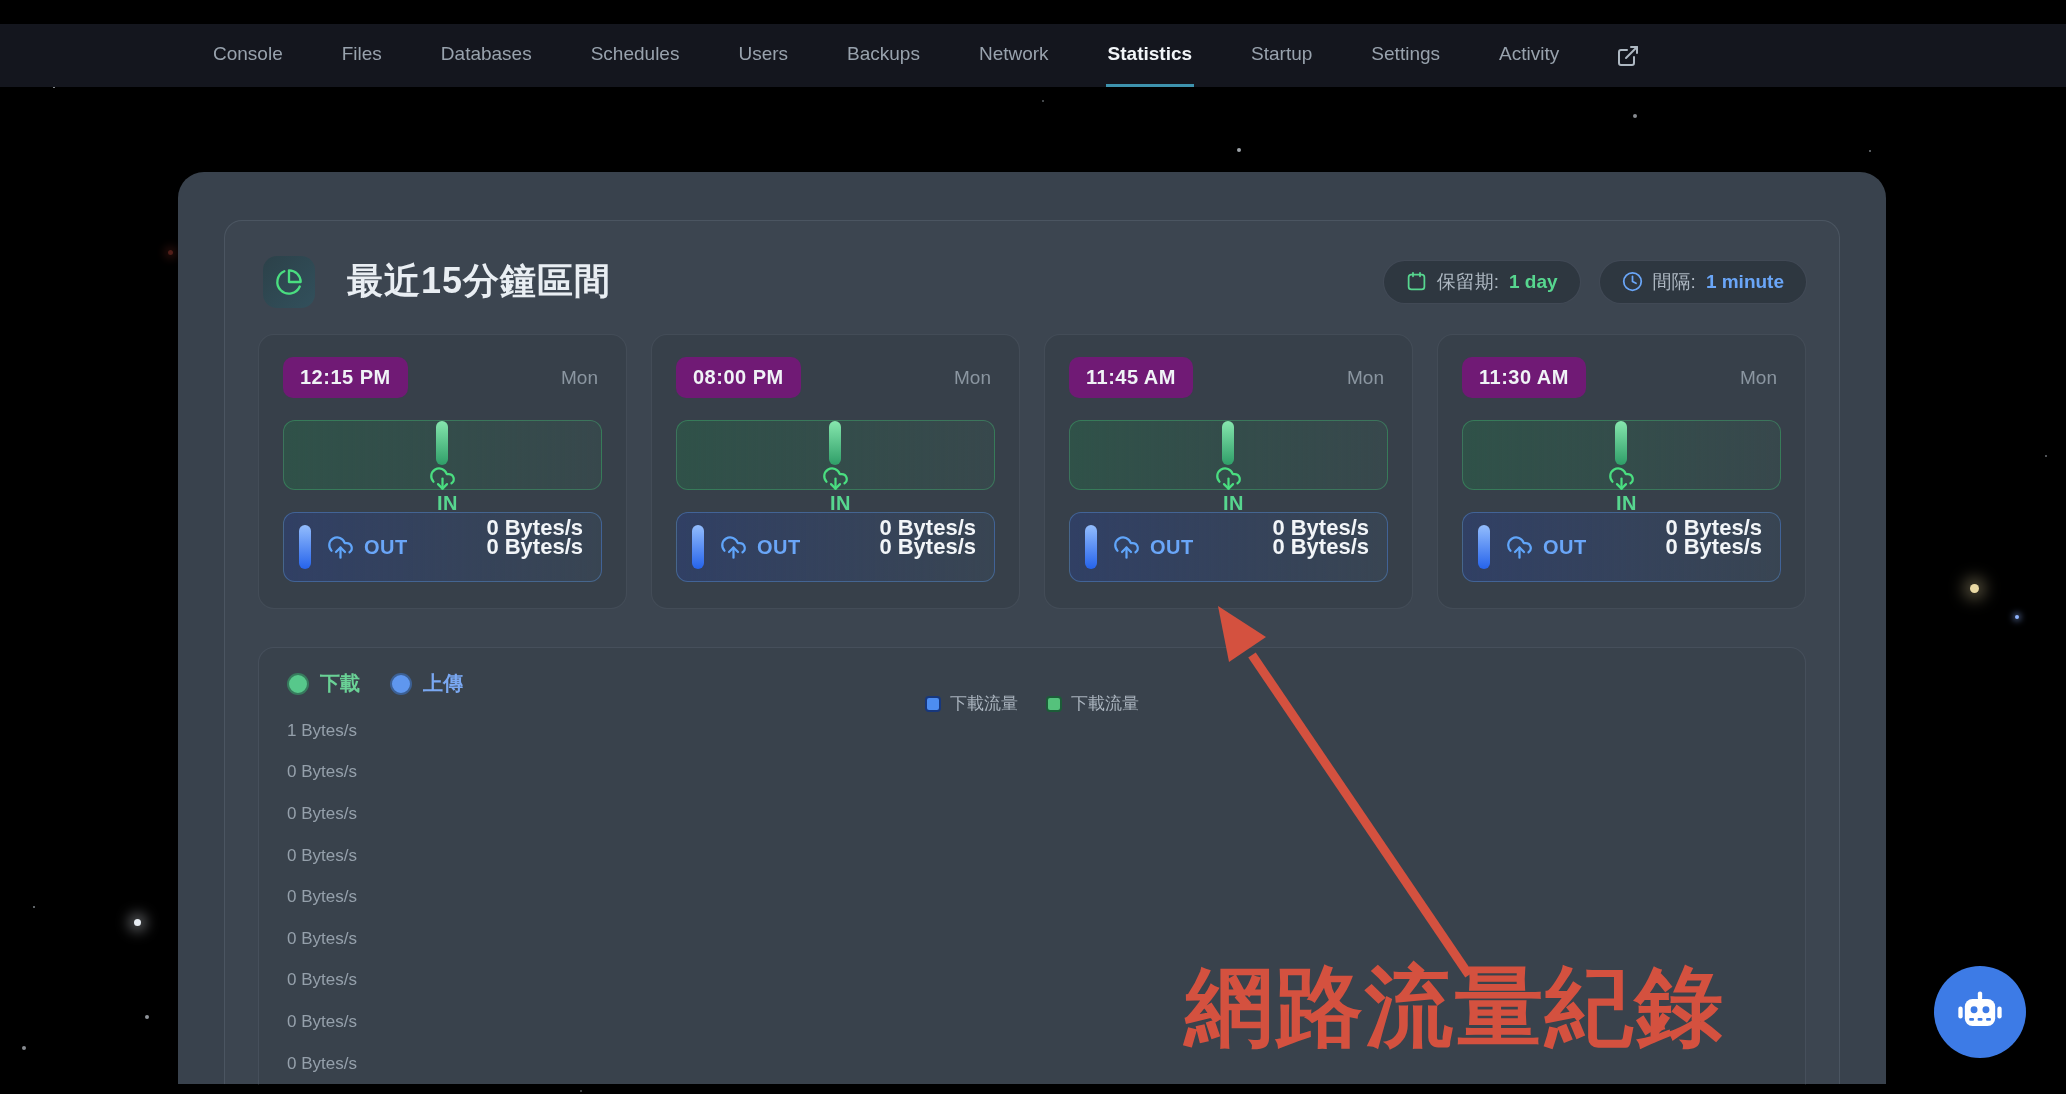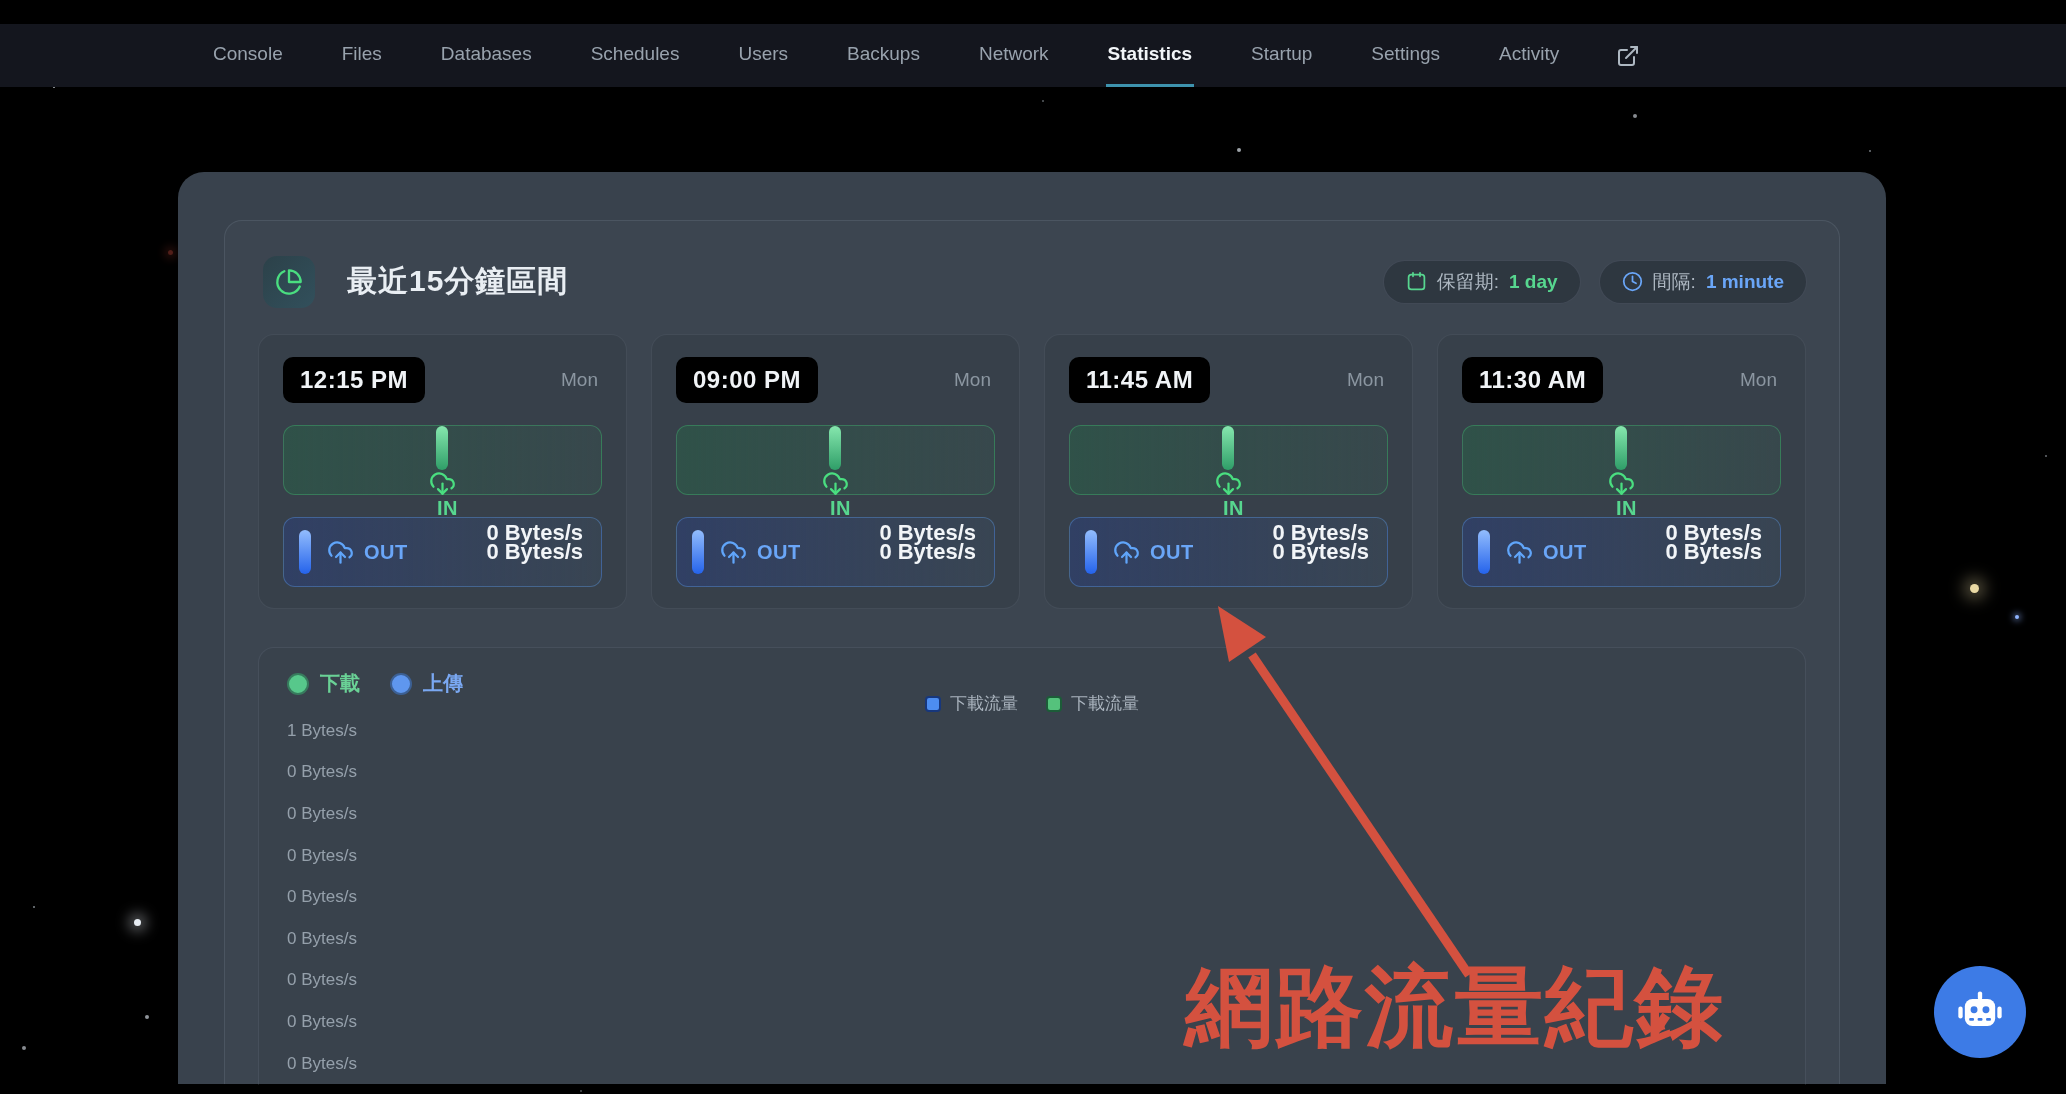--- a/index.html
+++ b/index.html
@@ -47,7 +47,7 @@
   .title-icon { width:52px; height:52px; border-radius:14px; flex:0 0 auto;
     background:linear-gradient(135deg,#2c4149,#32505c); display:flex; align-items:center; justify-content:center; }
   .title-icon svg { width:28px; height:28px; color:#4ade80; }
-  .panel-title { margin-left:32px; color:#e9eef3; font-size:30px; font-weight:700; letter-spacing:1px;text-align:right; }
+  .panel-title { margin-left:32px; color:#e9eef3; font-size:36px; font-weight:700; letter-spacing:1px;text-align:right; }
   .header-badges { margin-left:auto; display:flex; gap:18px; }
   .badge { height:44px; border-radius:22px; display:flex; align-items:center; gap:10px;
     padding:0 22px; background:rgba(15,22,30,.30); border:1px solid rgba(148,163,184,.18);

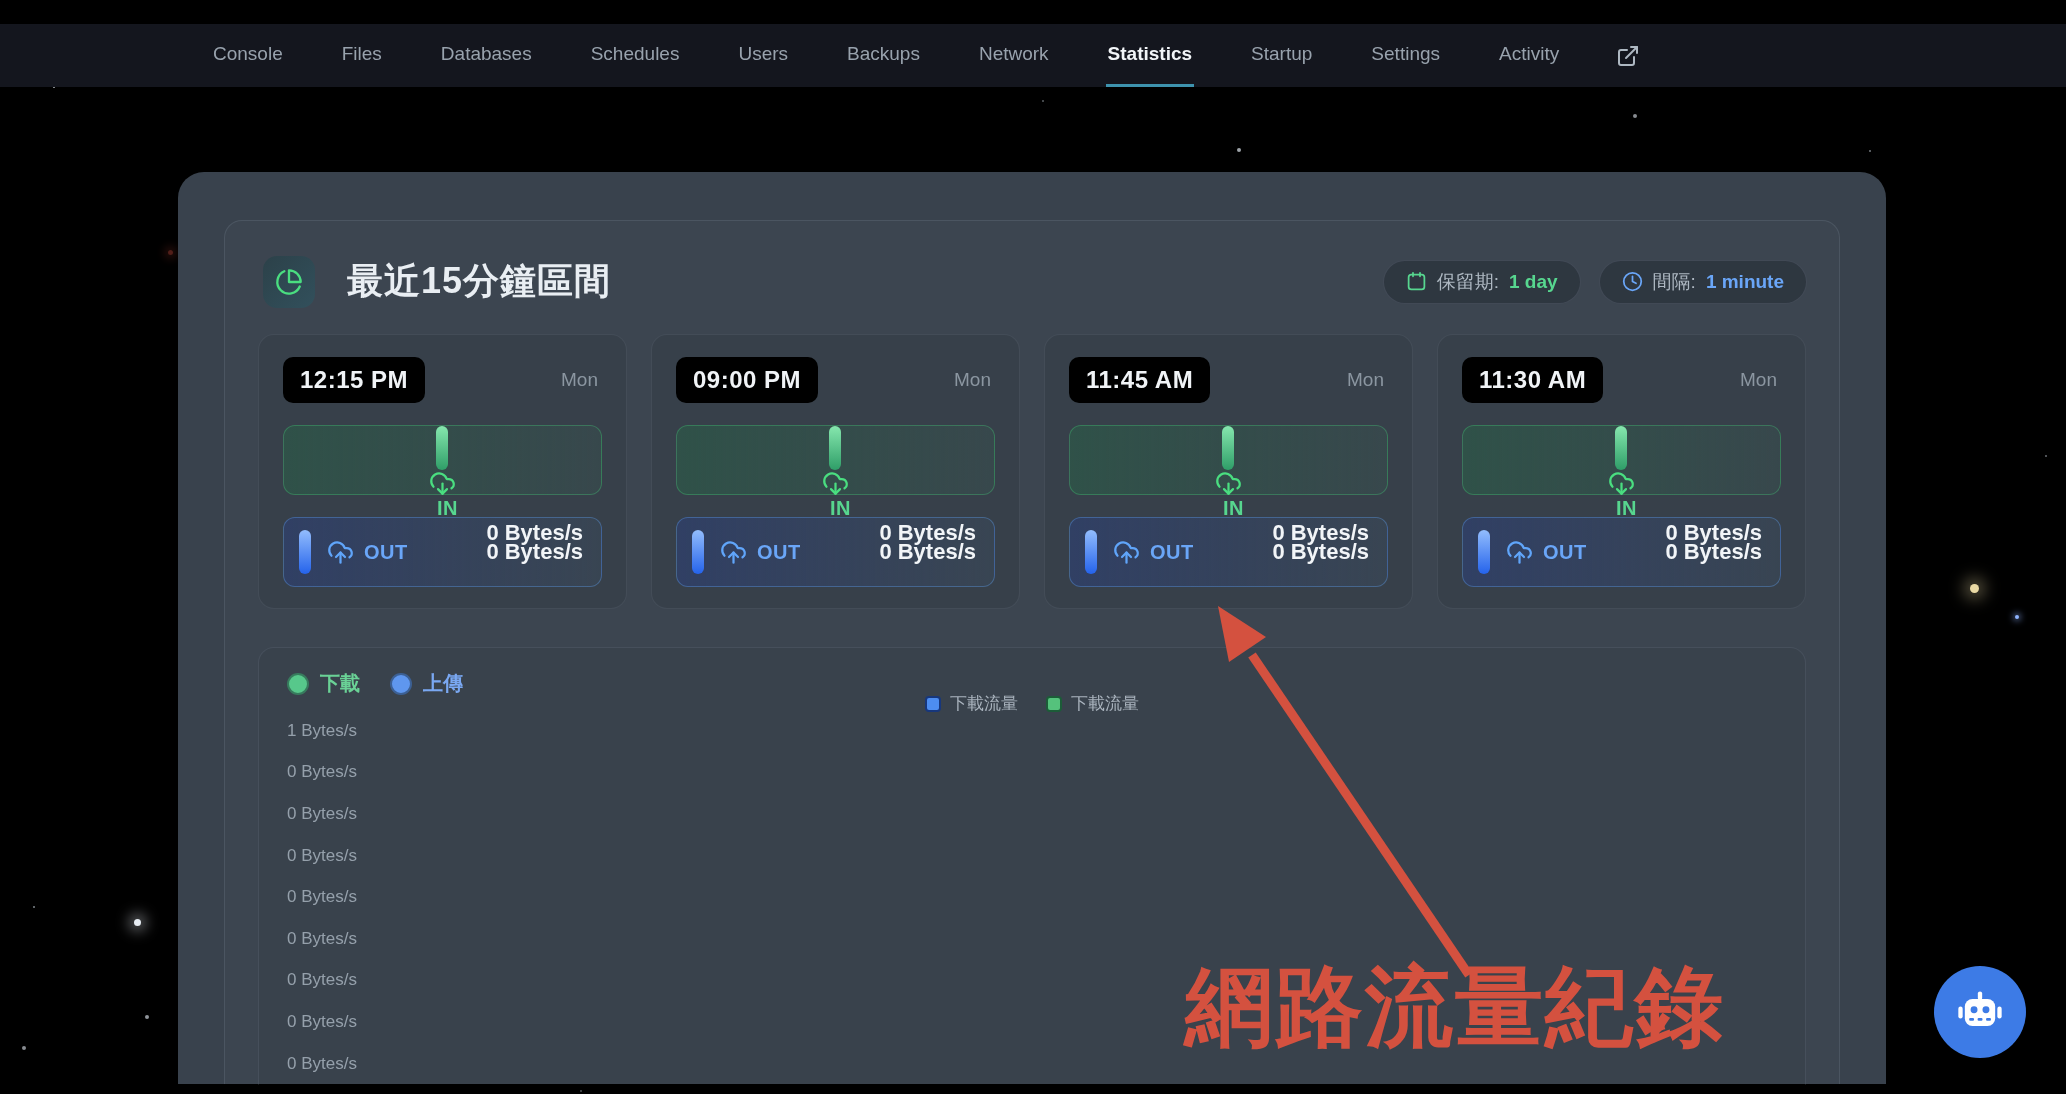--- a/index.html
+++ b/index.html
@@ -62,8 +62,8 @@
   .stat-card { flex:1 1 0; height:275px; border-radius:16px; background:rgba(0,0,0,.07);
     border:1px solid rgba(148,163,184,.12); padding:22px 24px; }
   .stat-card-head { display:flex; align-items:center; justify-content:space-between; }
-  .time-chip { background:#000000; border-radius:10px; padding:9px 17px; color:#f0f3f6;
-    font-size:24px; font-weight:700; letter-spacing:.5px; }
+  .time-chip { background:#701a75; border-radius:10px; padding:9px 17px; color:#f0f3f6;
+    font-size:20px; font-weight:700; letter-spacing:.5px; }
   .day-label { color:#8b96a1; font-size:19px; font-weight:500; margin-right:4px; }
   .io-row { height:70px; border-radius:12px; display:flex; align-items:center; margin-top:22px; }
   .io-row.in { background:linear-gradient(90deg,rgba(42,96,72,.55),rgba(74,222,128,.05));

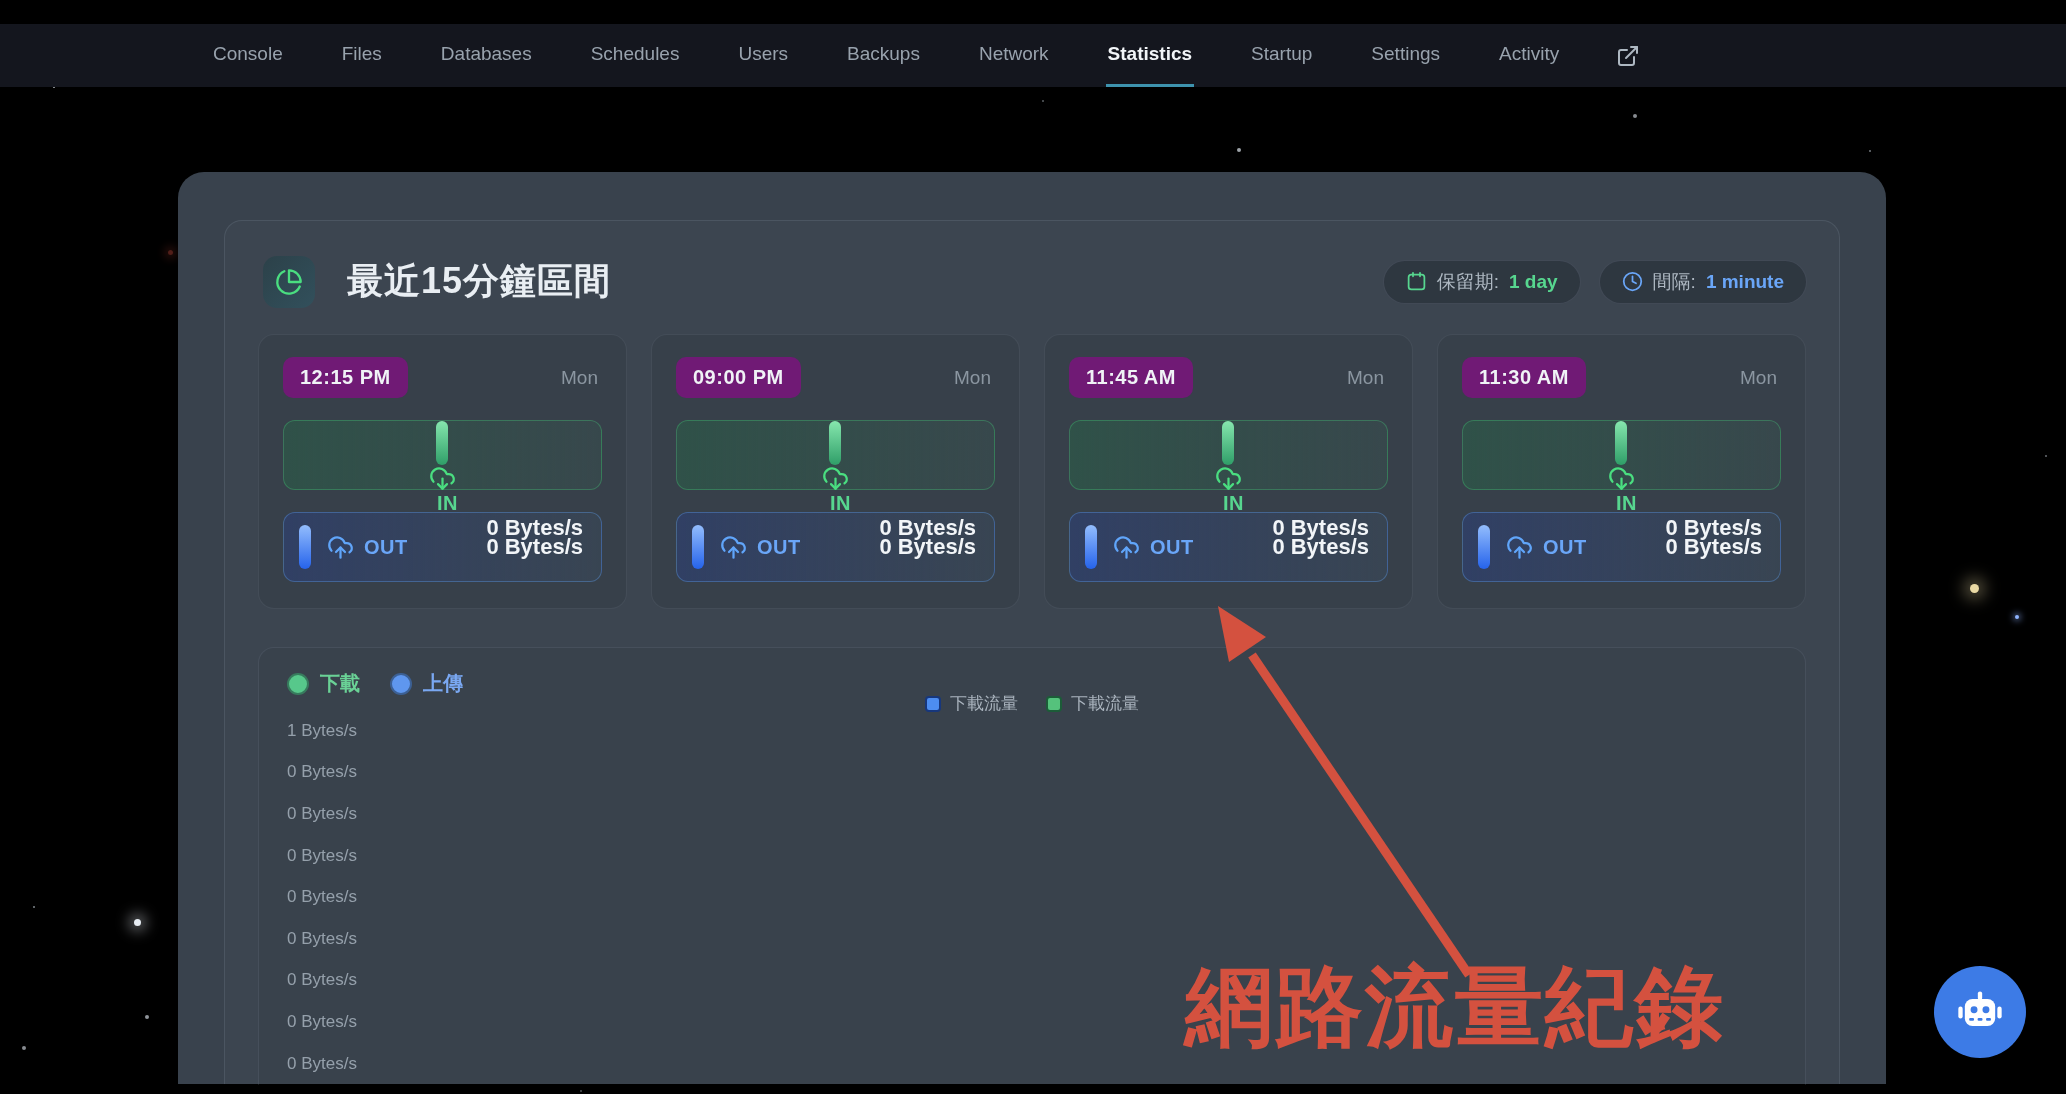--- a/index.html
+++ b/index.html
@@ -207,7 +207,7 @@
 
         <div class="stat-card">
           <div class="stat-card-head">
-            <span class="time-chip">09:00 PM</span>
+            <span class="time-chip">08:00 PM</span>
             <span class="day-label">Mon</span>
           </div>
           <div class="io-row in">

